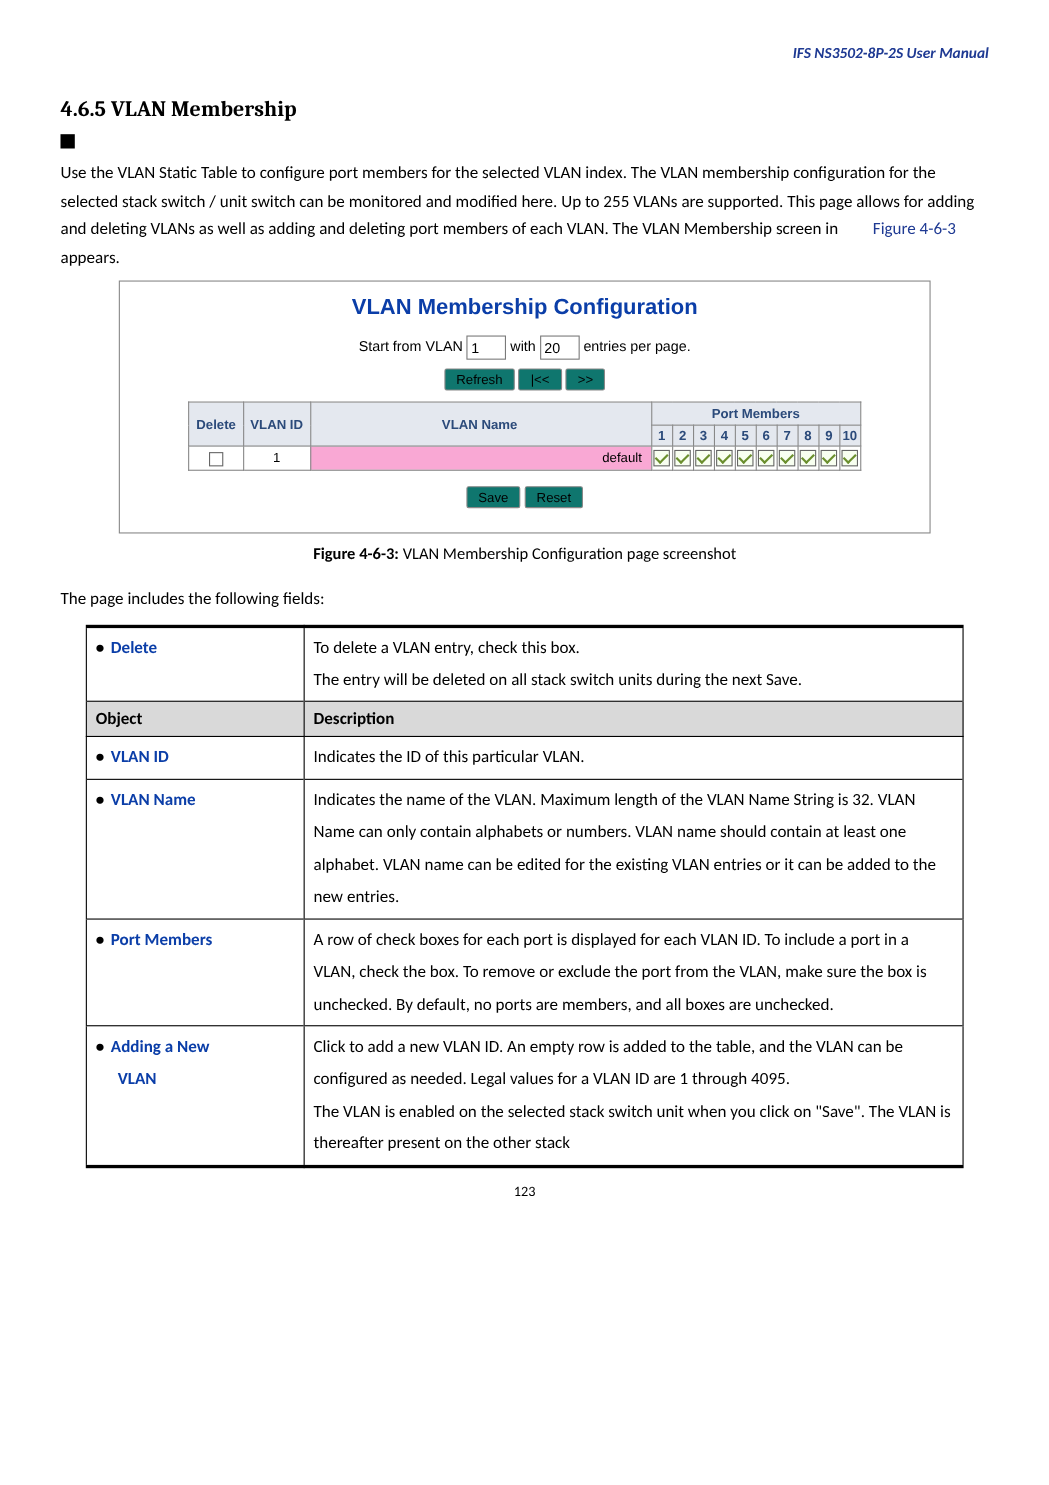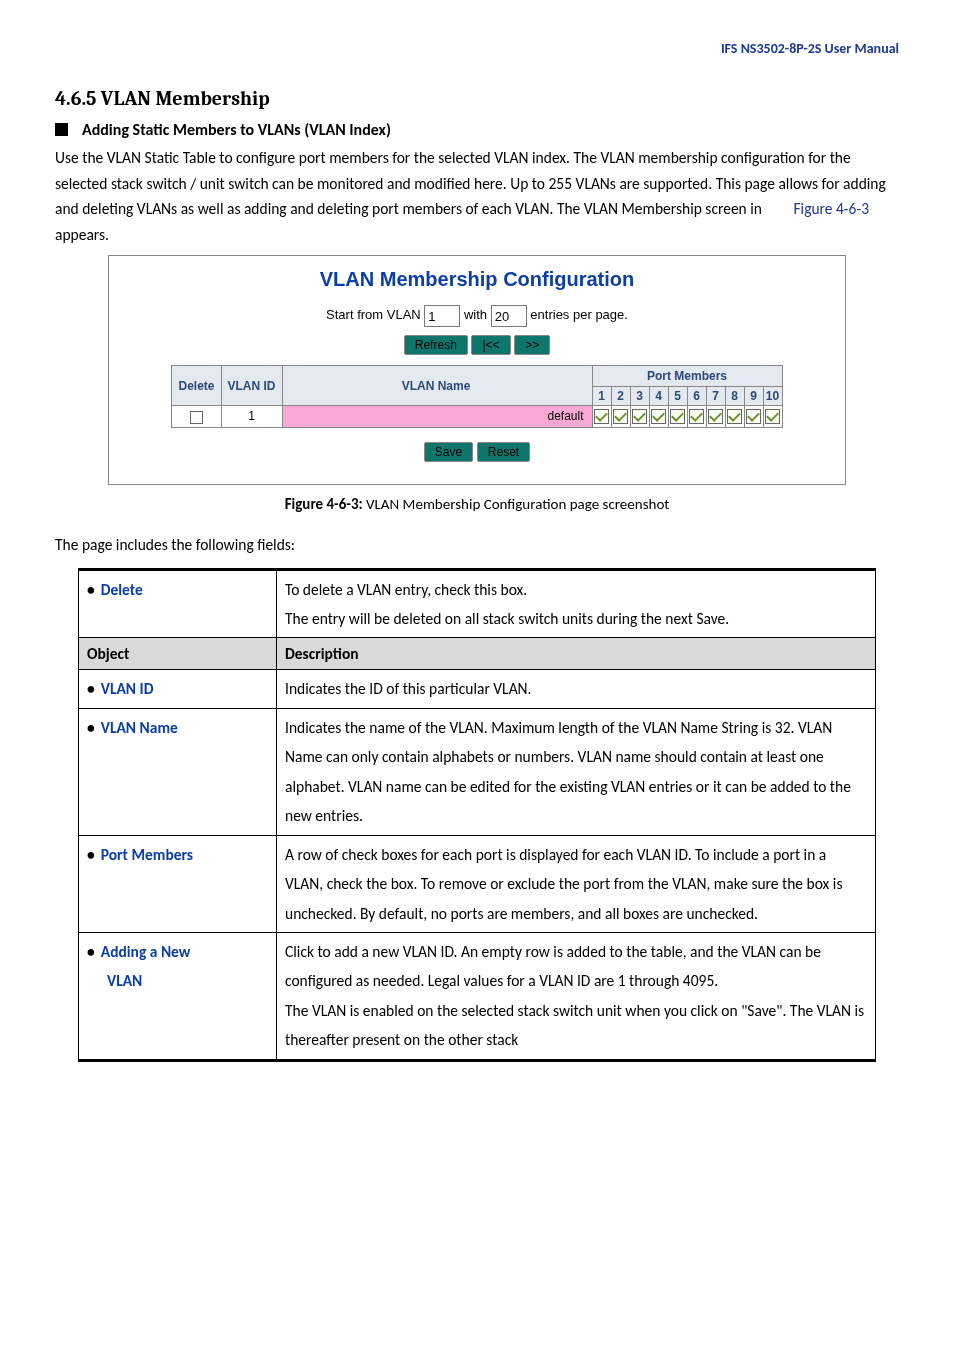--- a/index.html
+++ b/index.html
@@ -5,7 +5,7 @@
   * { box-sizing: border-box; }
   body { margin: 0; font-family: Calibri, Arial, sans-serif; color: #000; background: #fff; width: 954px; }
   .page { padding: 40px 55px 20px 55px; }
-  .header-line { text-align: right; color: #1f3a93; font-weight: bold; font-size: 14px; margin-bottom: 30px; }
+  .header-line { text-align: right; color: #1f3a93; font-style: italic; font-weight: bold; font-size: 14px; margin-bottom: 30px; }
   h2 { font-size: 20px; font-weight: bold; margin: 0 0 10px 0; font-family: Cambria, Georgia, serif; }
   .sub-head { font-size: 16px; font-weight: bold; margin-bottom: 6px; }
   .sub-head .square { display: inline-block; width: 13px; height: 13px; background: #000; margin-right: 14px; vertical-align: -1px; }

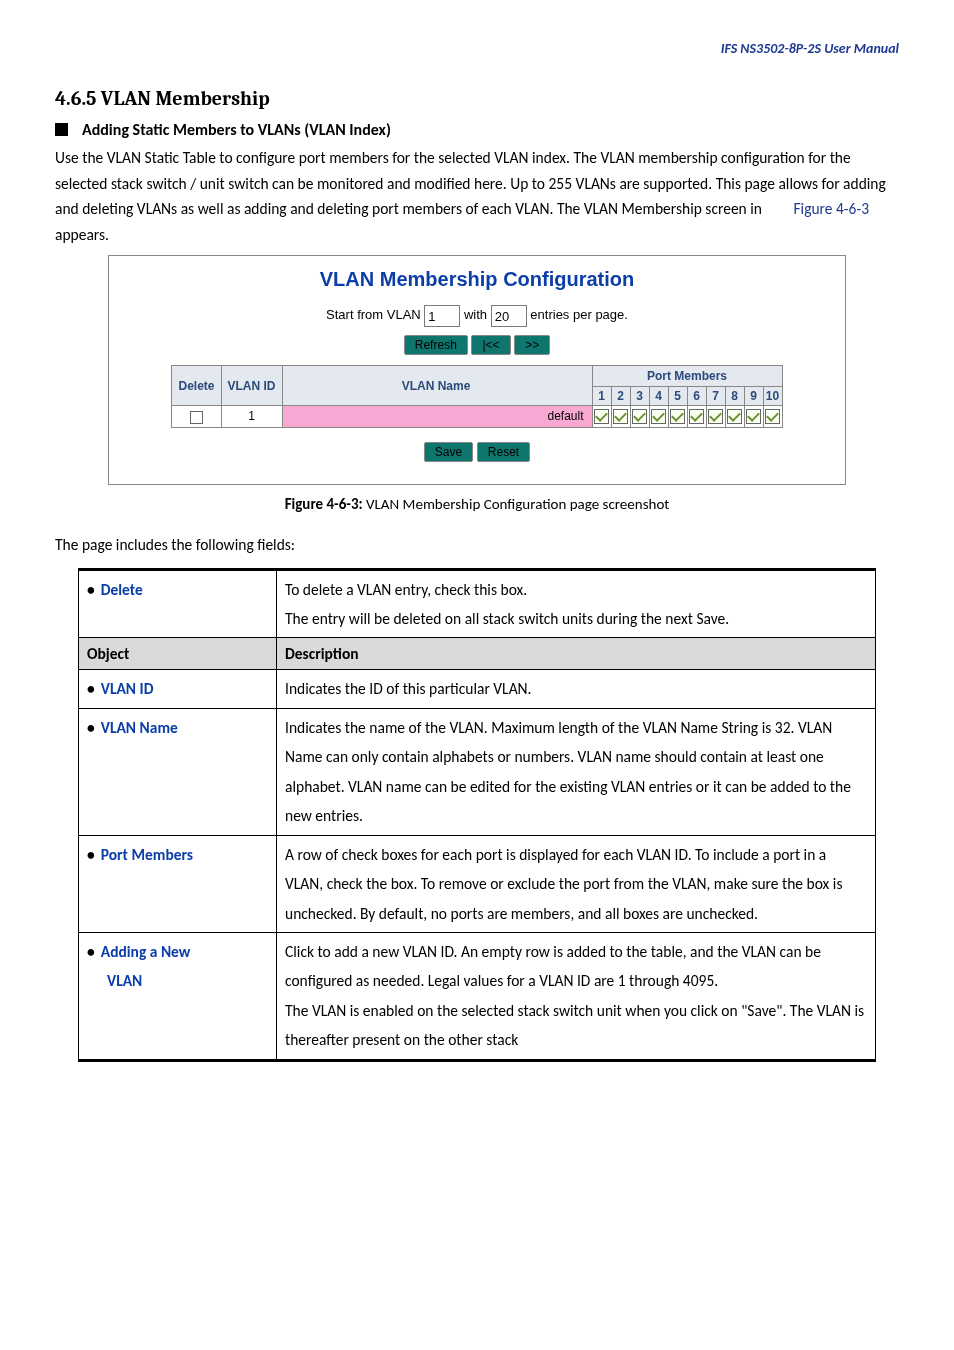--- a/index.html
+++ b/index.html
@@ -50,7 +50,7 @@
   </h2>
 
   <div class="sub-head">
-    <span class="square"></span><span>Adding Static Members to VLANs (VLAN Index)</span>
+    <span class="square"></span>
   </div>
 
   <div class="body-text">

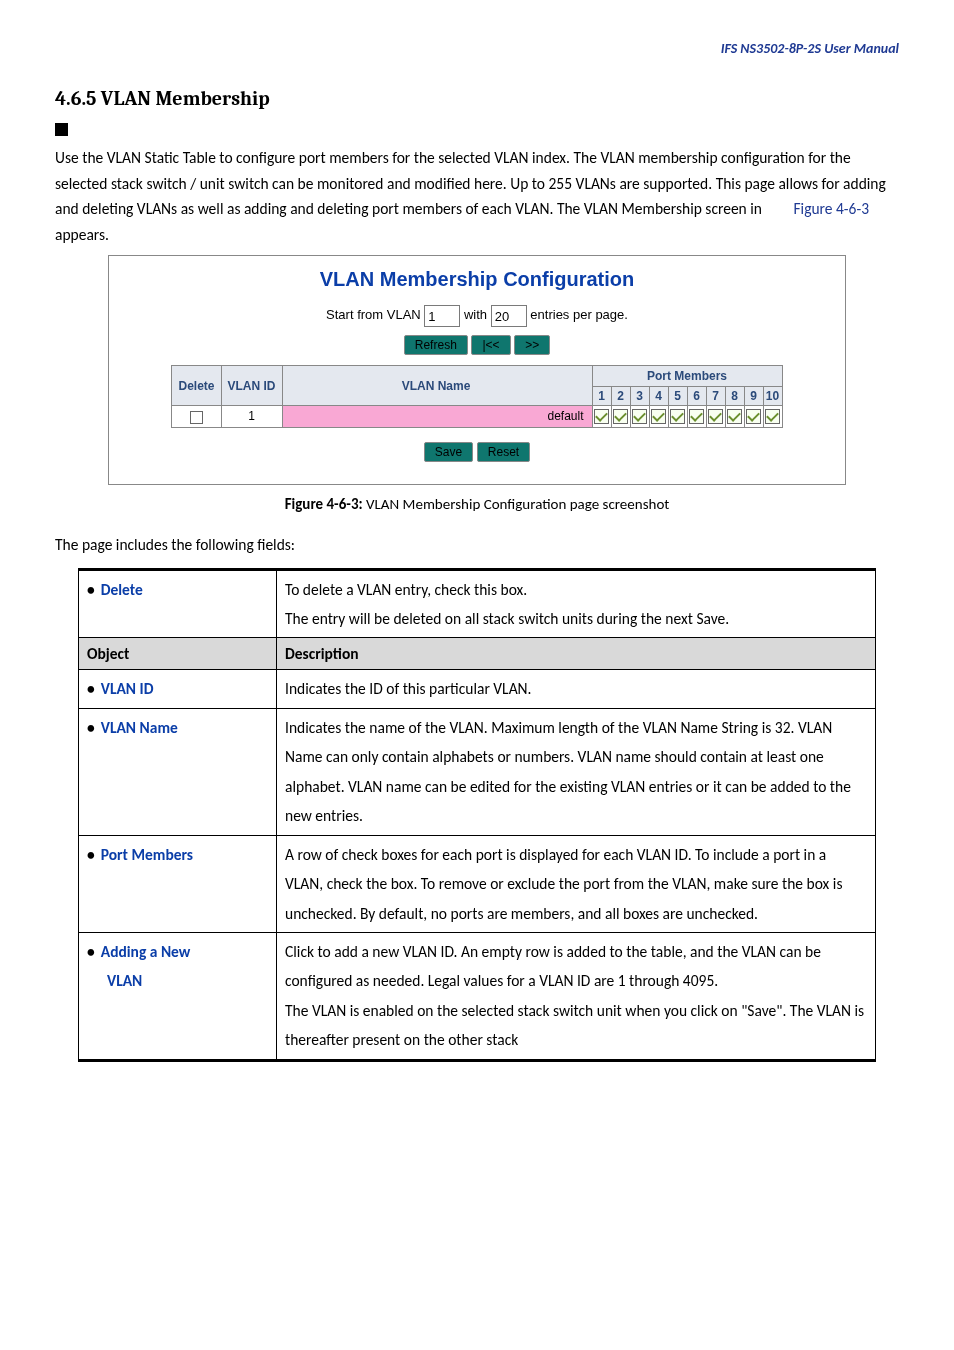--- a/index.html
+++ b/index.html
@@ -162,6 +162,7 @@
   </tbody>
     </table>
 
+  <div class="footer">123</div>
 </div>
 
 </body></html>

